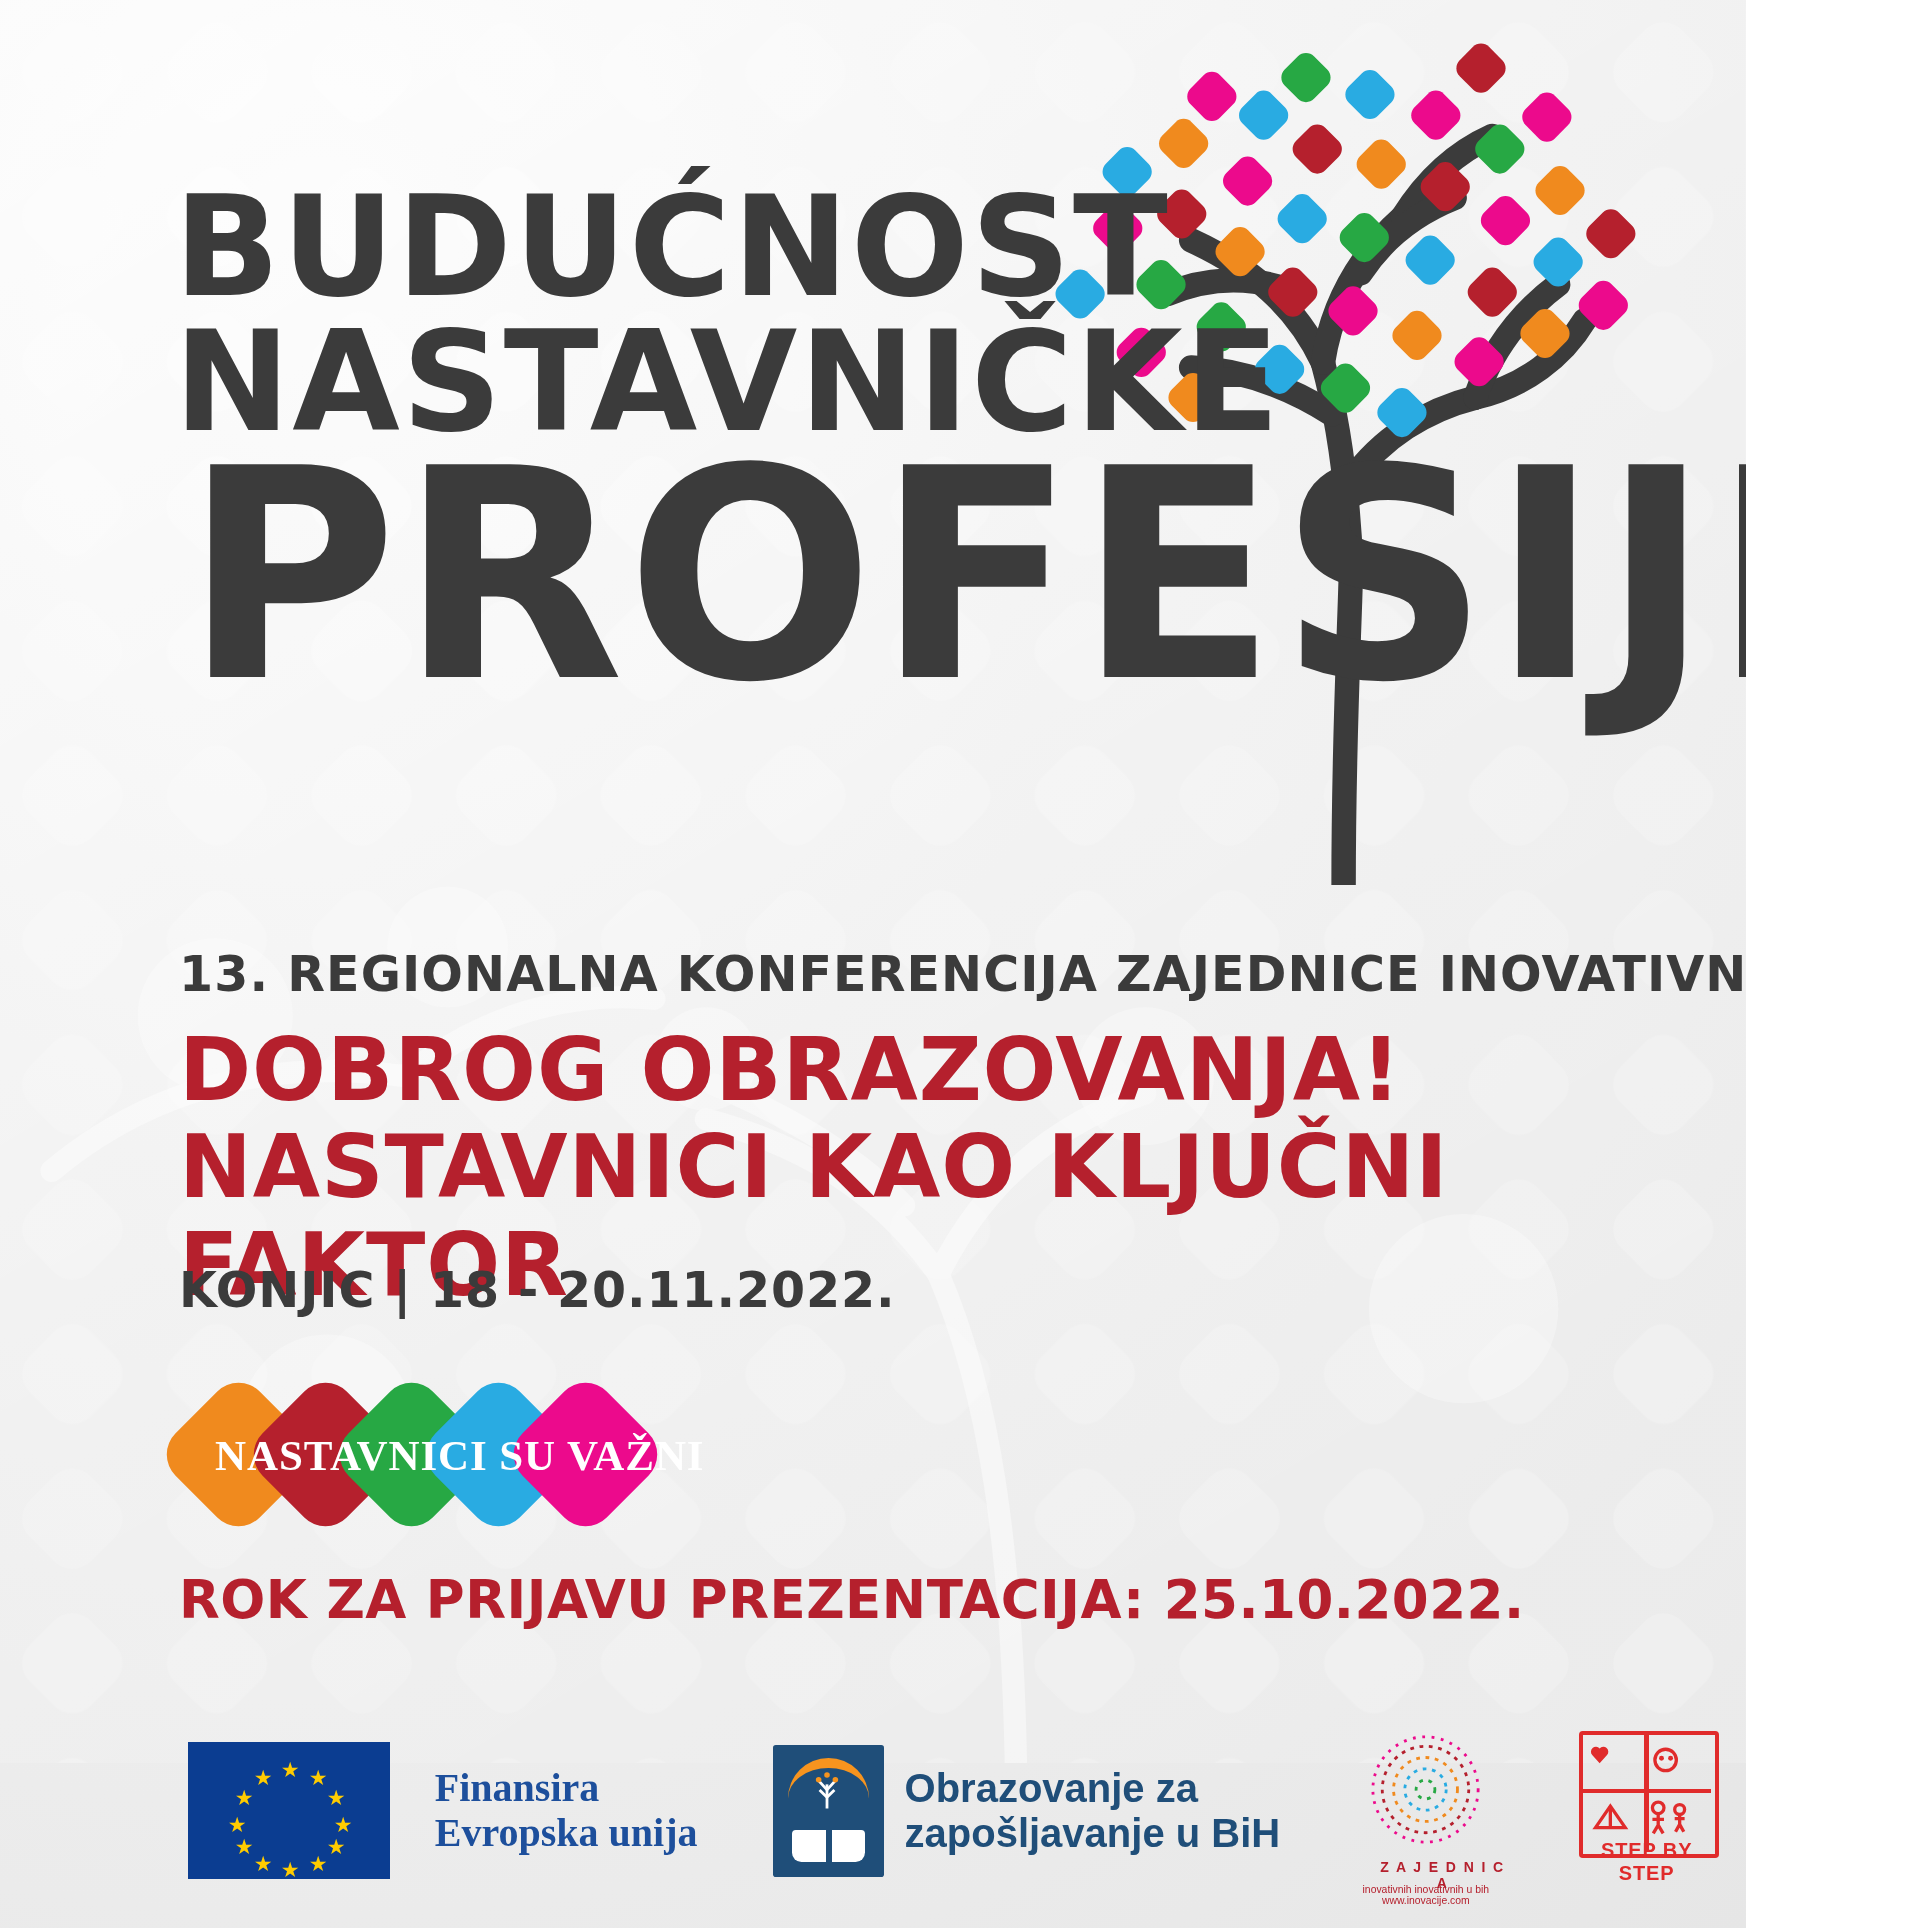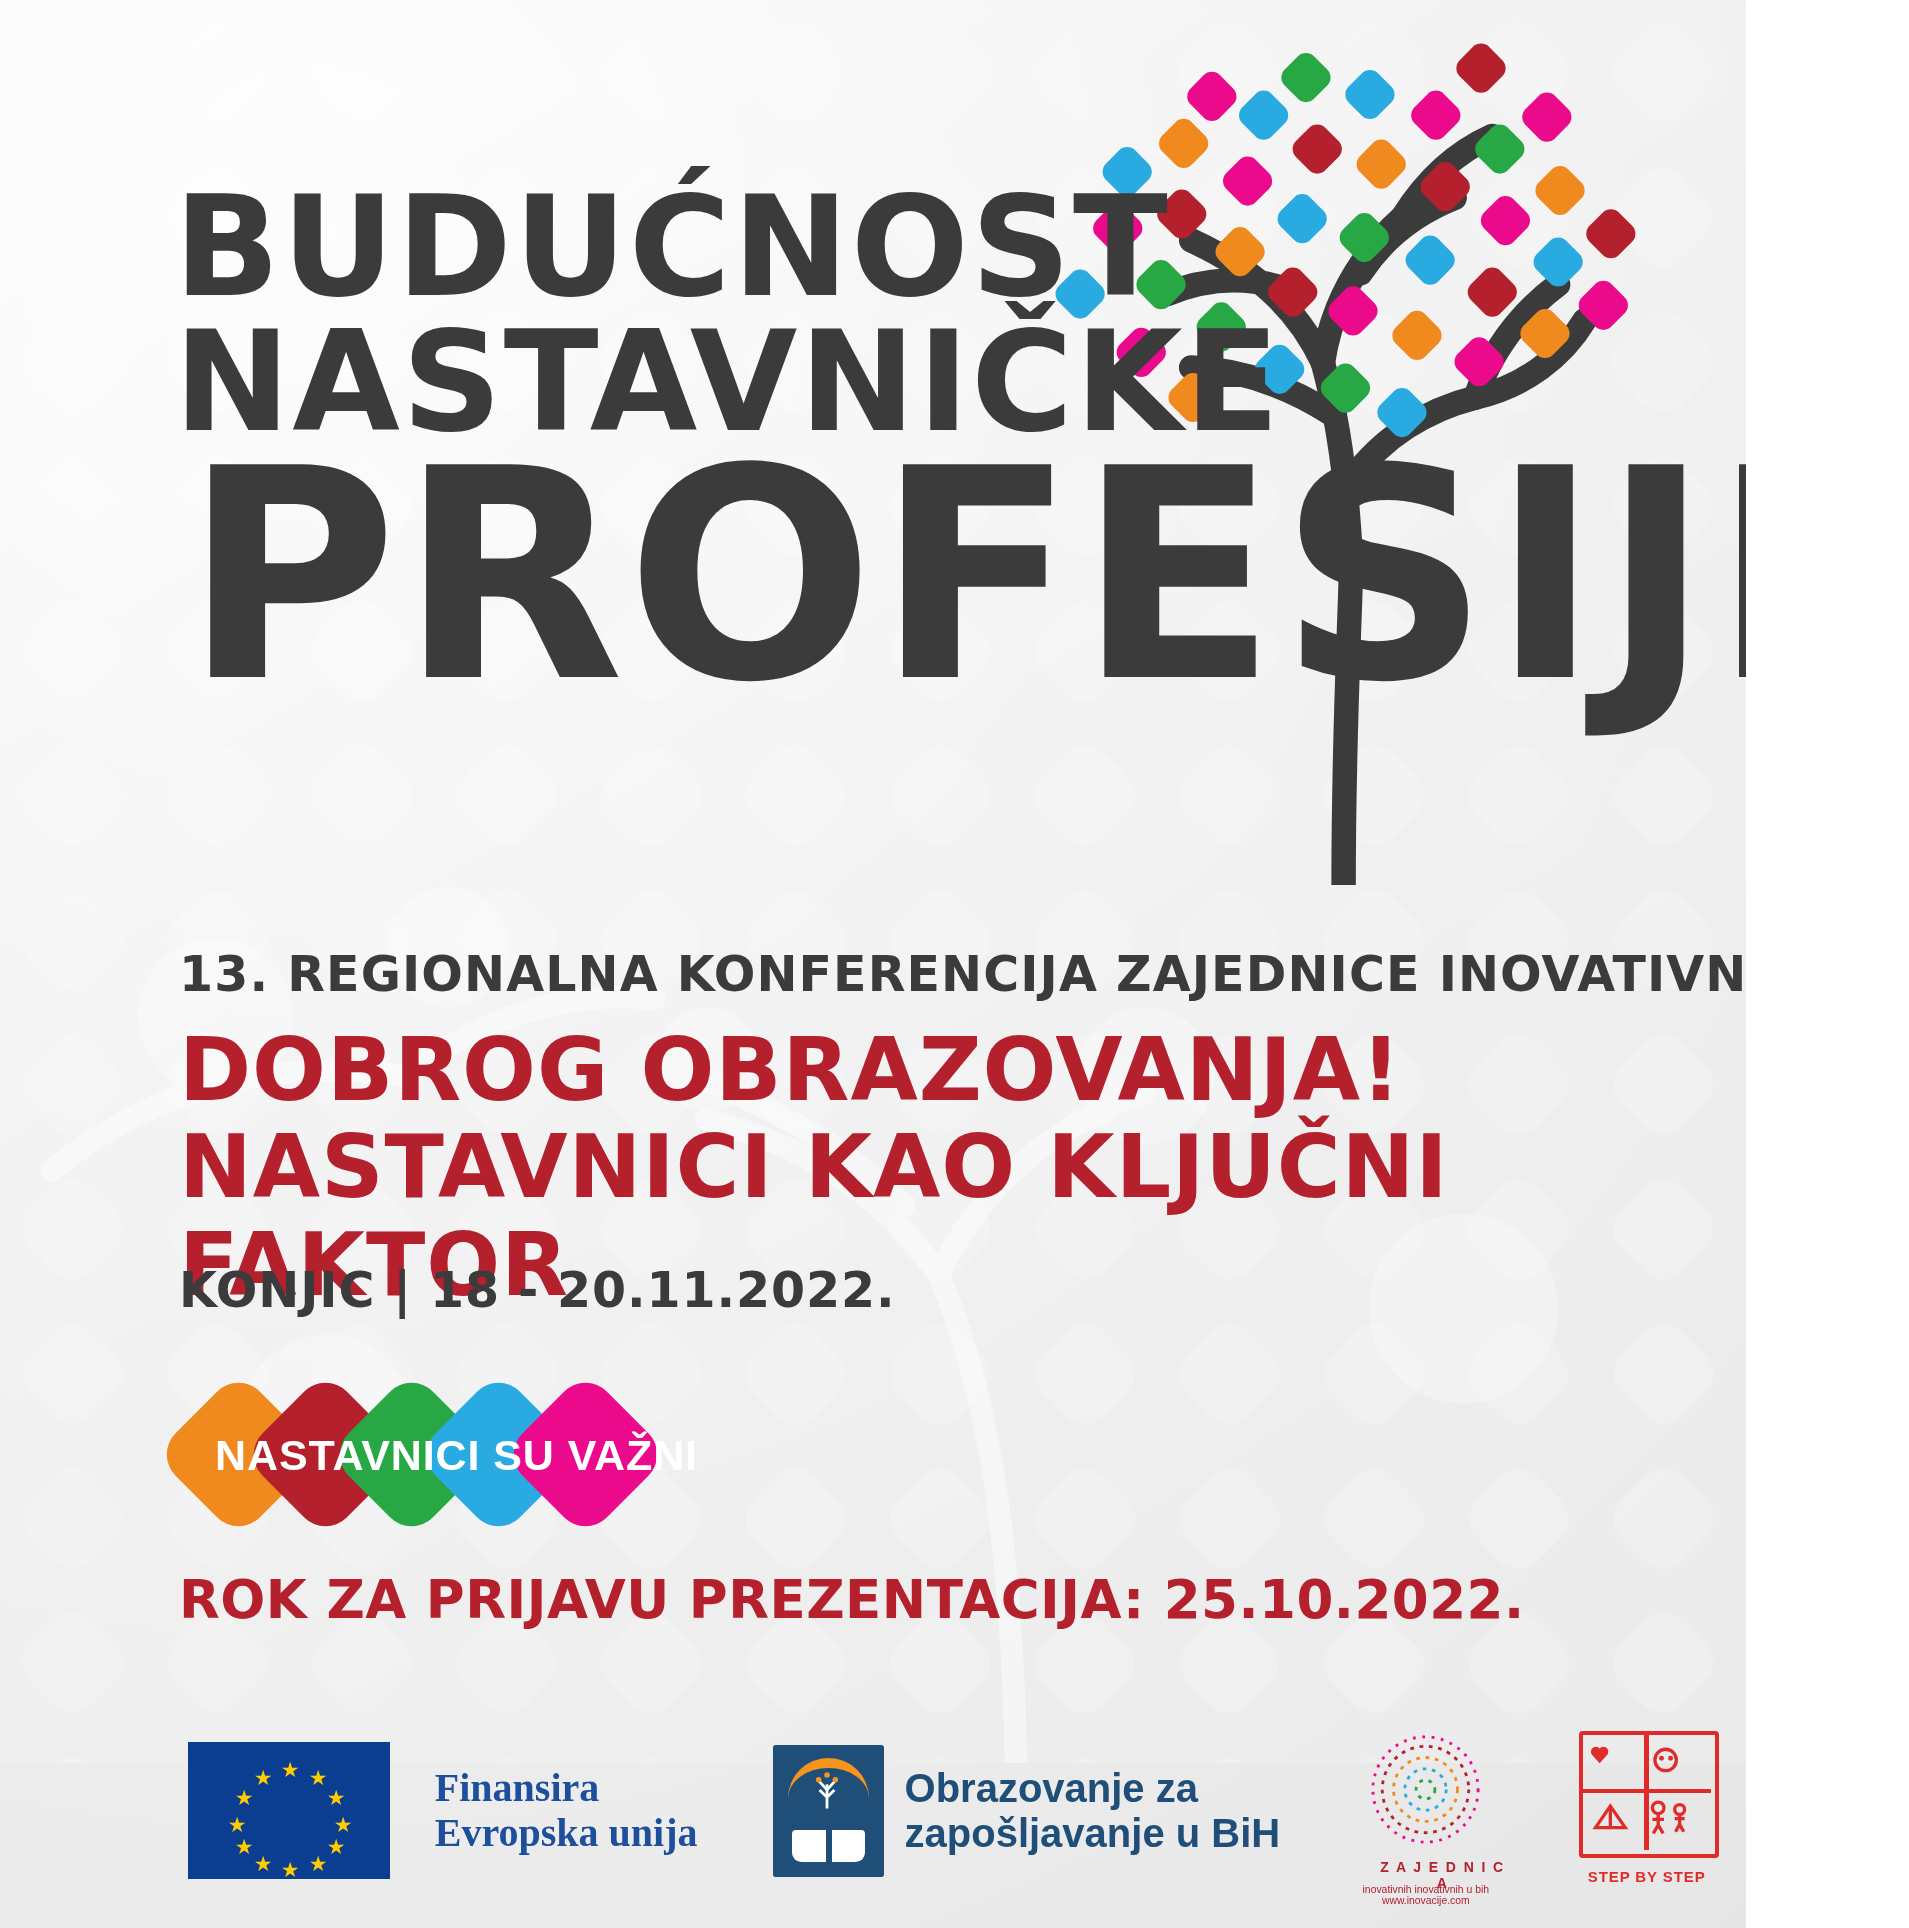--- a/index.html
+++ b/index.html
@@ -134,7 +134,7 @@
     font-weight: bold;
     letter-spacing: 0.9px;
     white-space: nowrap;
-    font-family: Liberation Sans, sans-serif;
+    font-family: Liberation Serif, serif;
     z-index: 5;
   }
 

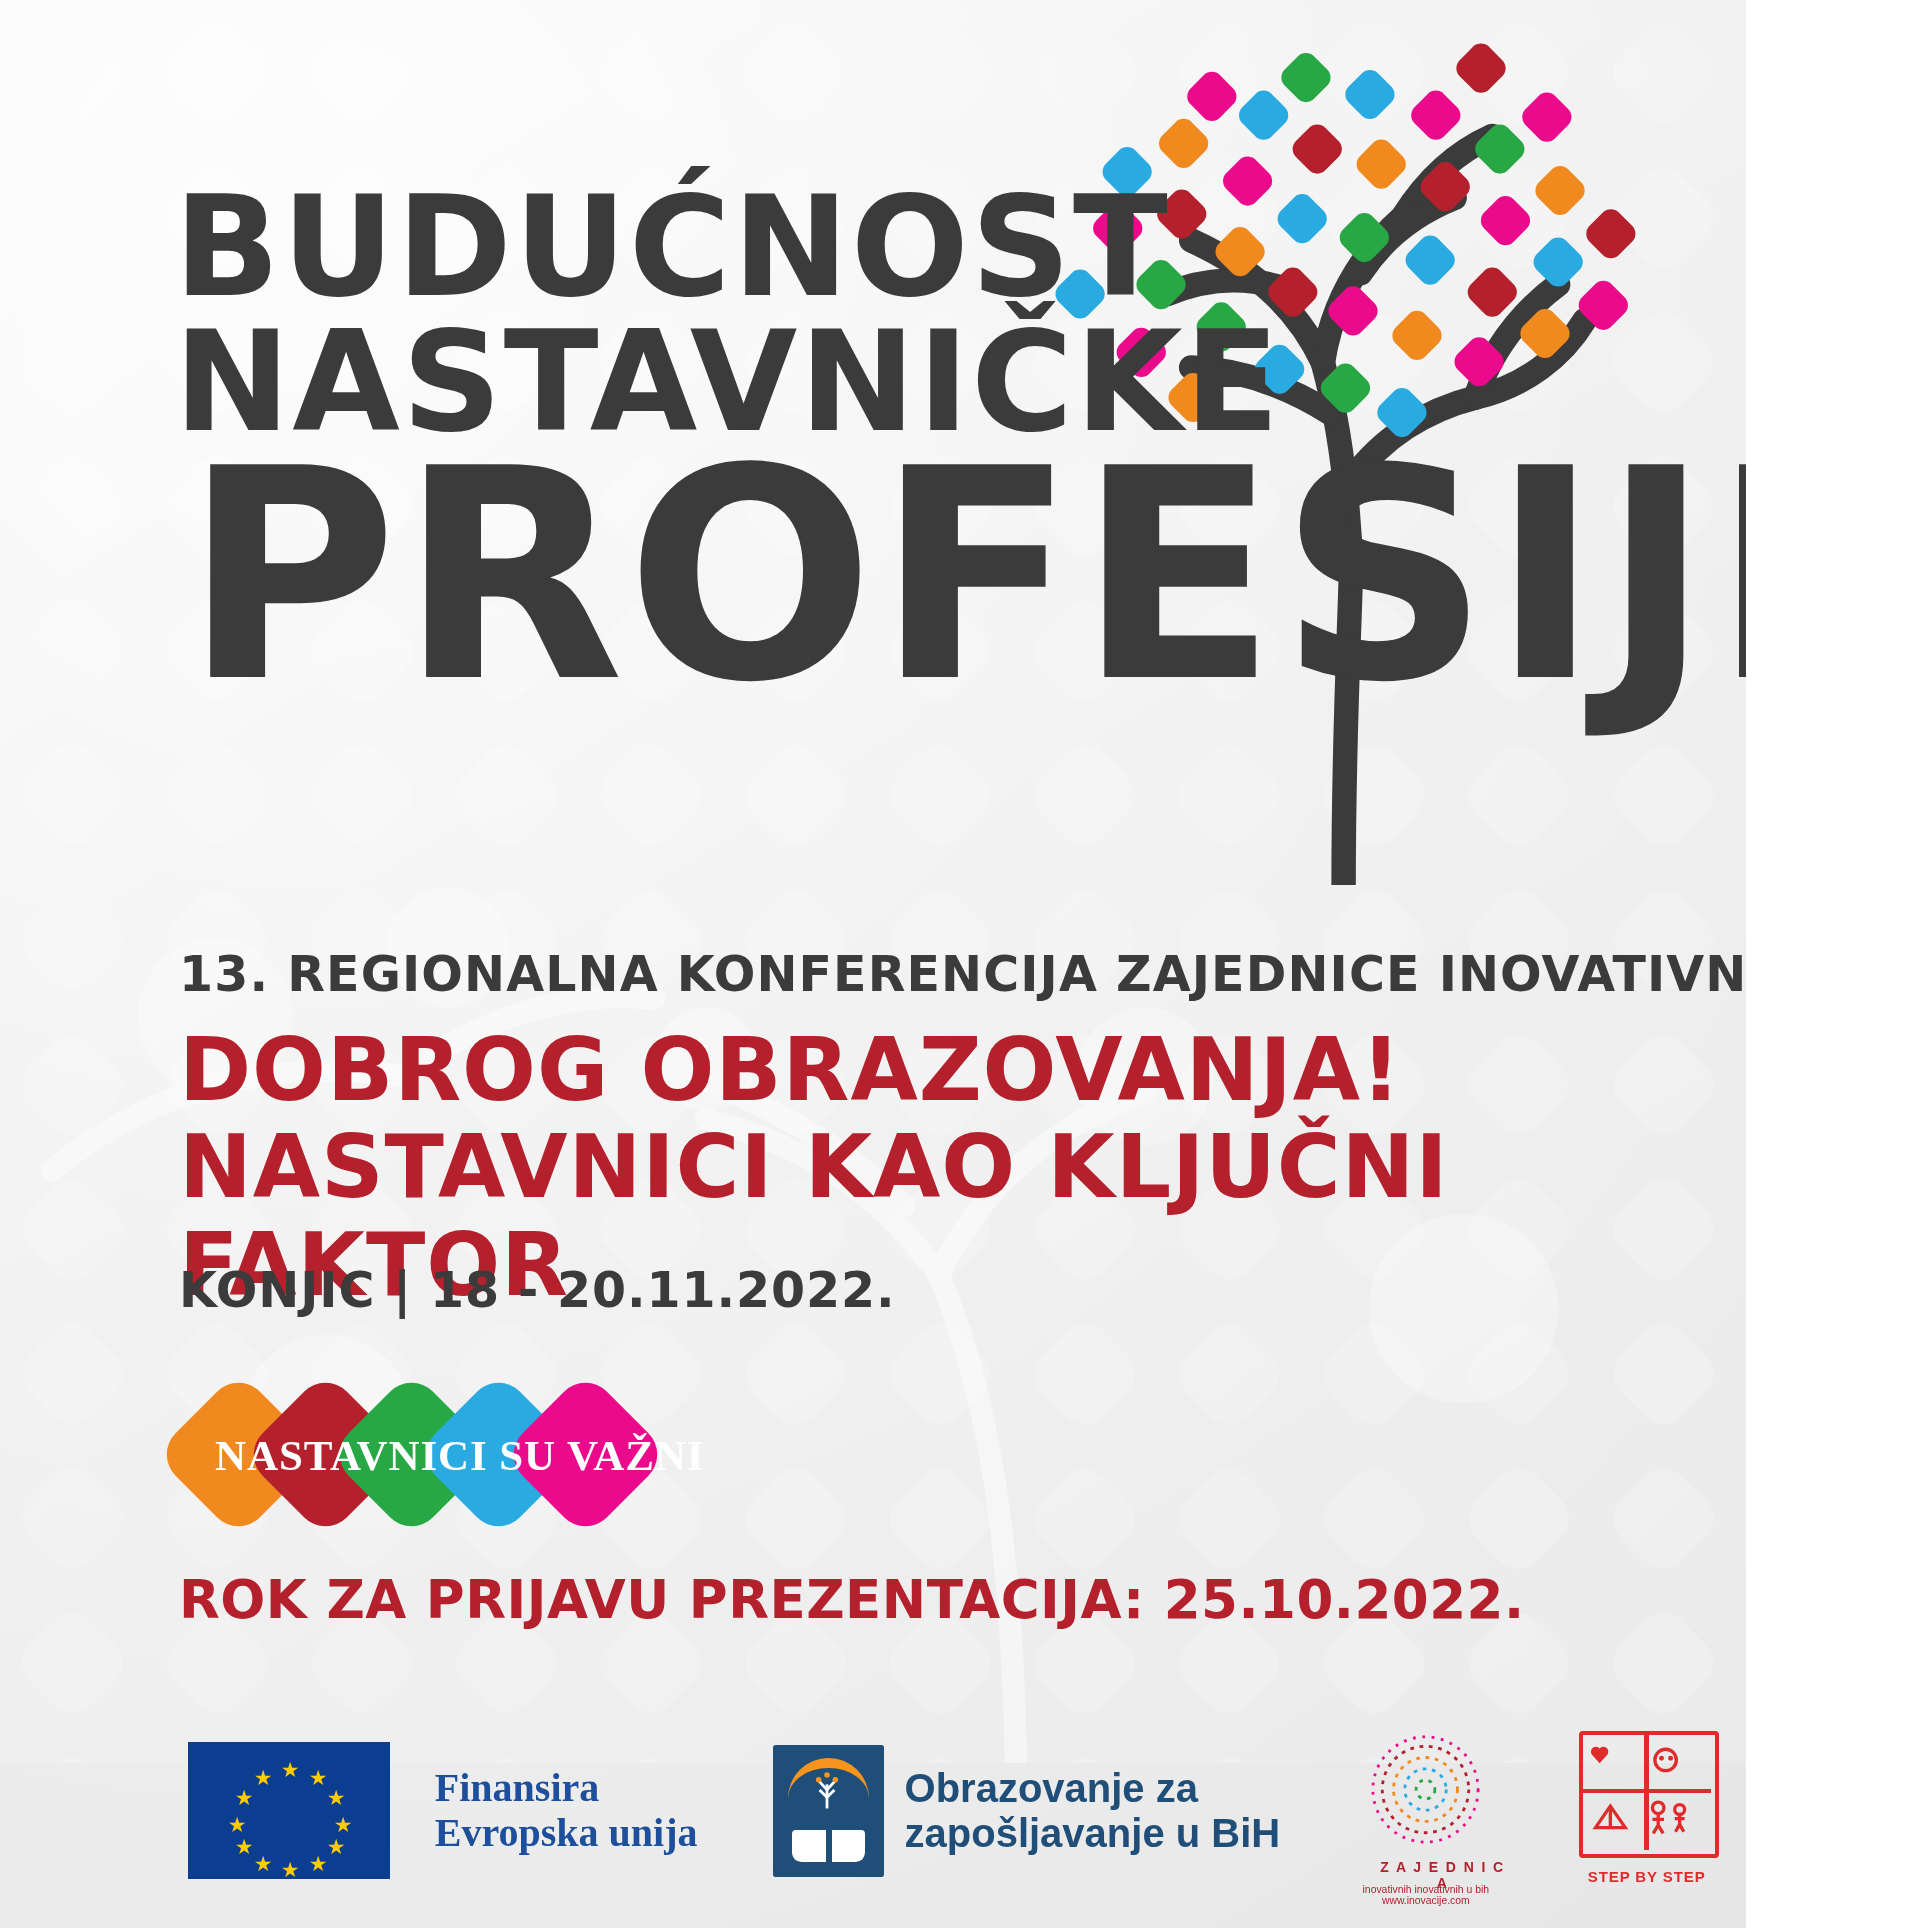--- a/index.html
+++ b/index.html
@@ -272,7 +272,7 @@
     left: 0; bottom: 5.6px; width: 151px;
     text-align: center;
     color: #e02b2b;
-    font-size: 15px;
+    font-size: 20px;
     font-weight: bold;
     letter-spacing: 0.9px;
     font-family: "Liberation Sans", sans-serif;

